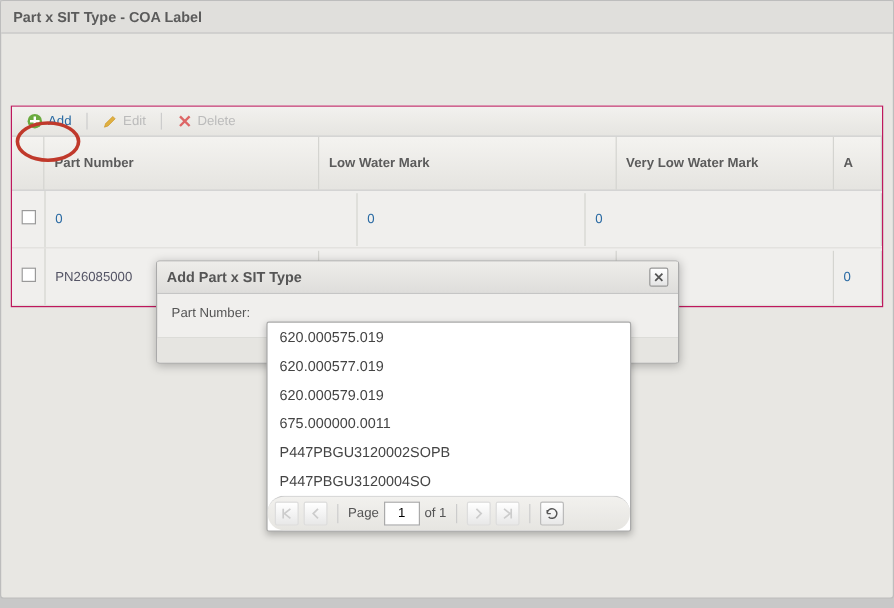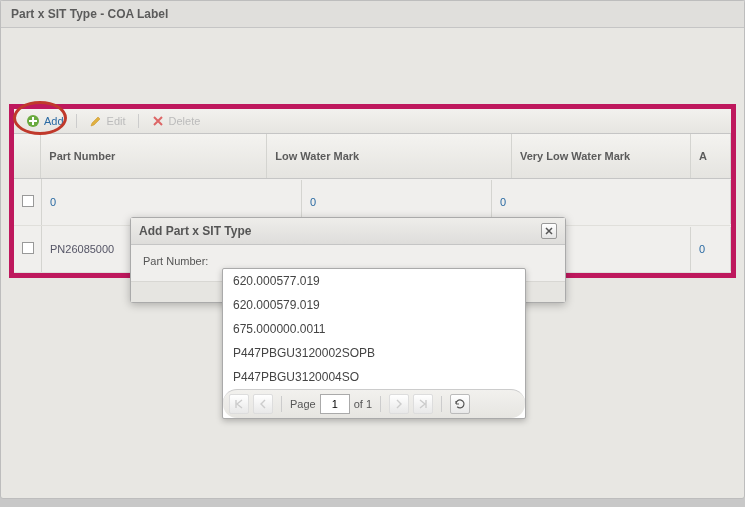--- a/index.html
+++ b/index.html
@@ -28,8 +28,8 @@
   }
   .content-gap { height: 60px; }
   .grid-wrap {
-    border: 5px solid #be185d;
-    margin: 16px 8px;
+    border: 1px solid #be185d;
+    margin: 0 8px;
     background: #f0efed;
   }
   .toolbar {

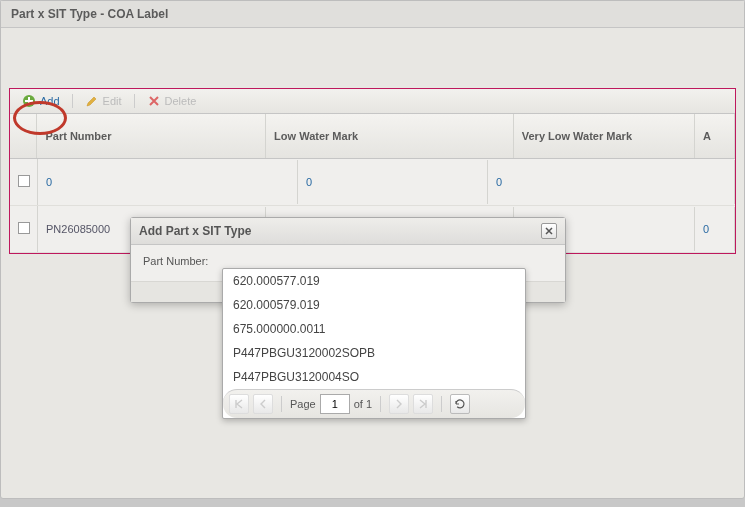--- a/index.html
+++ b/index.html
@@ -273,6 +273,7 @@
 
 <div class="dropdown">
   <div class="dd-list">
+    <div class="dd-item">620.000575.019</div>
     <div class="dd-item">620.000577.019</div>
     <div class="dd-item">620.000579.019</div>
     <div class="dd-item">675.000000.0011</div>

